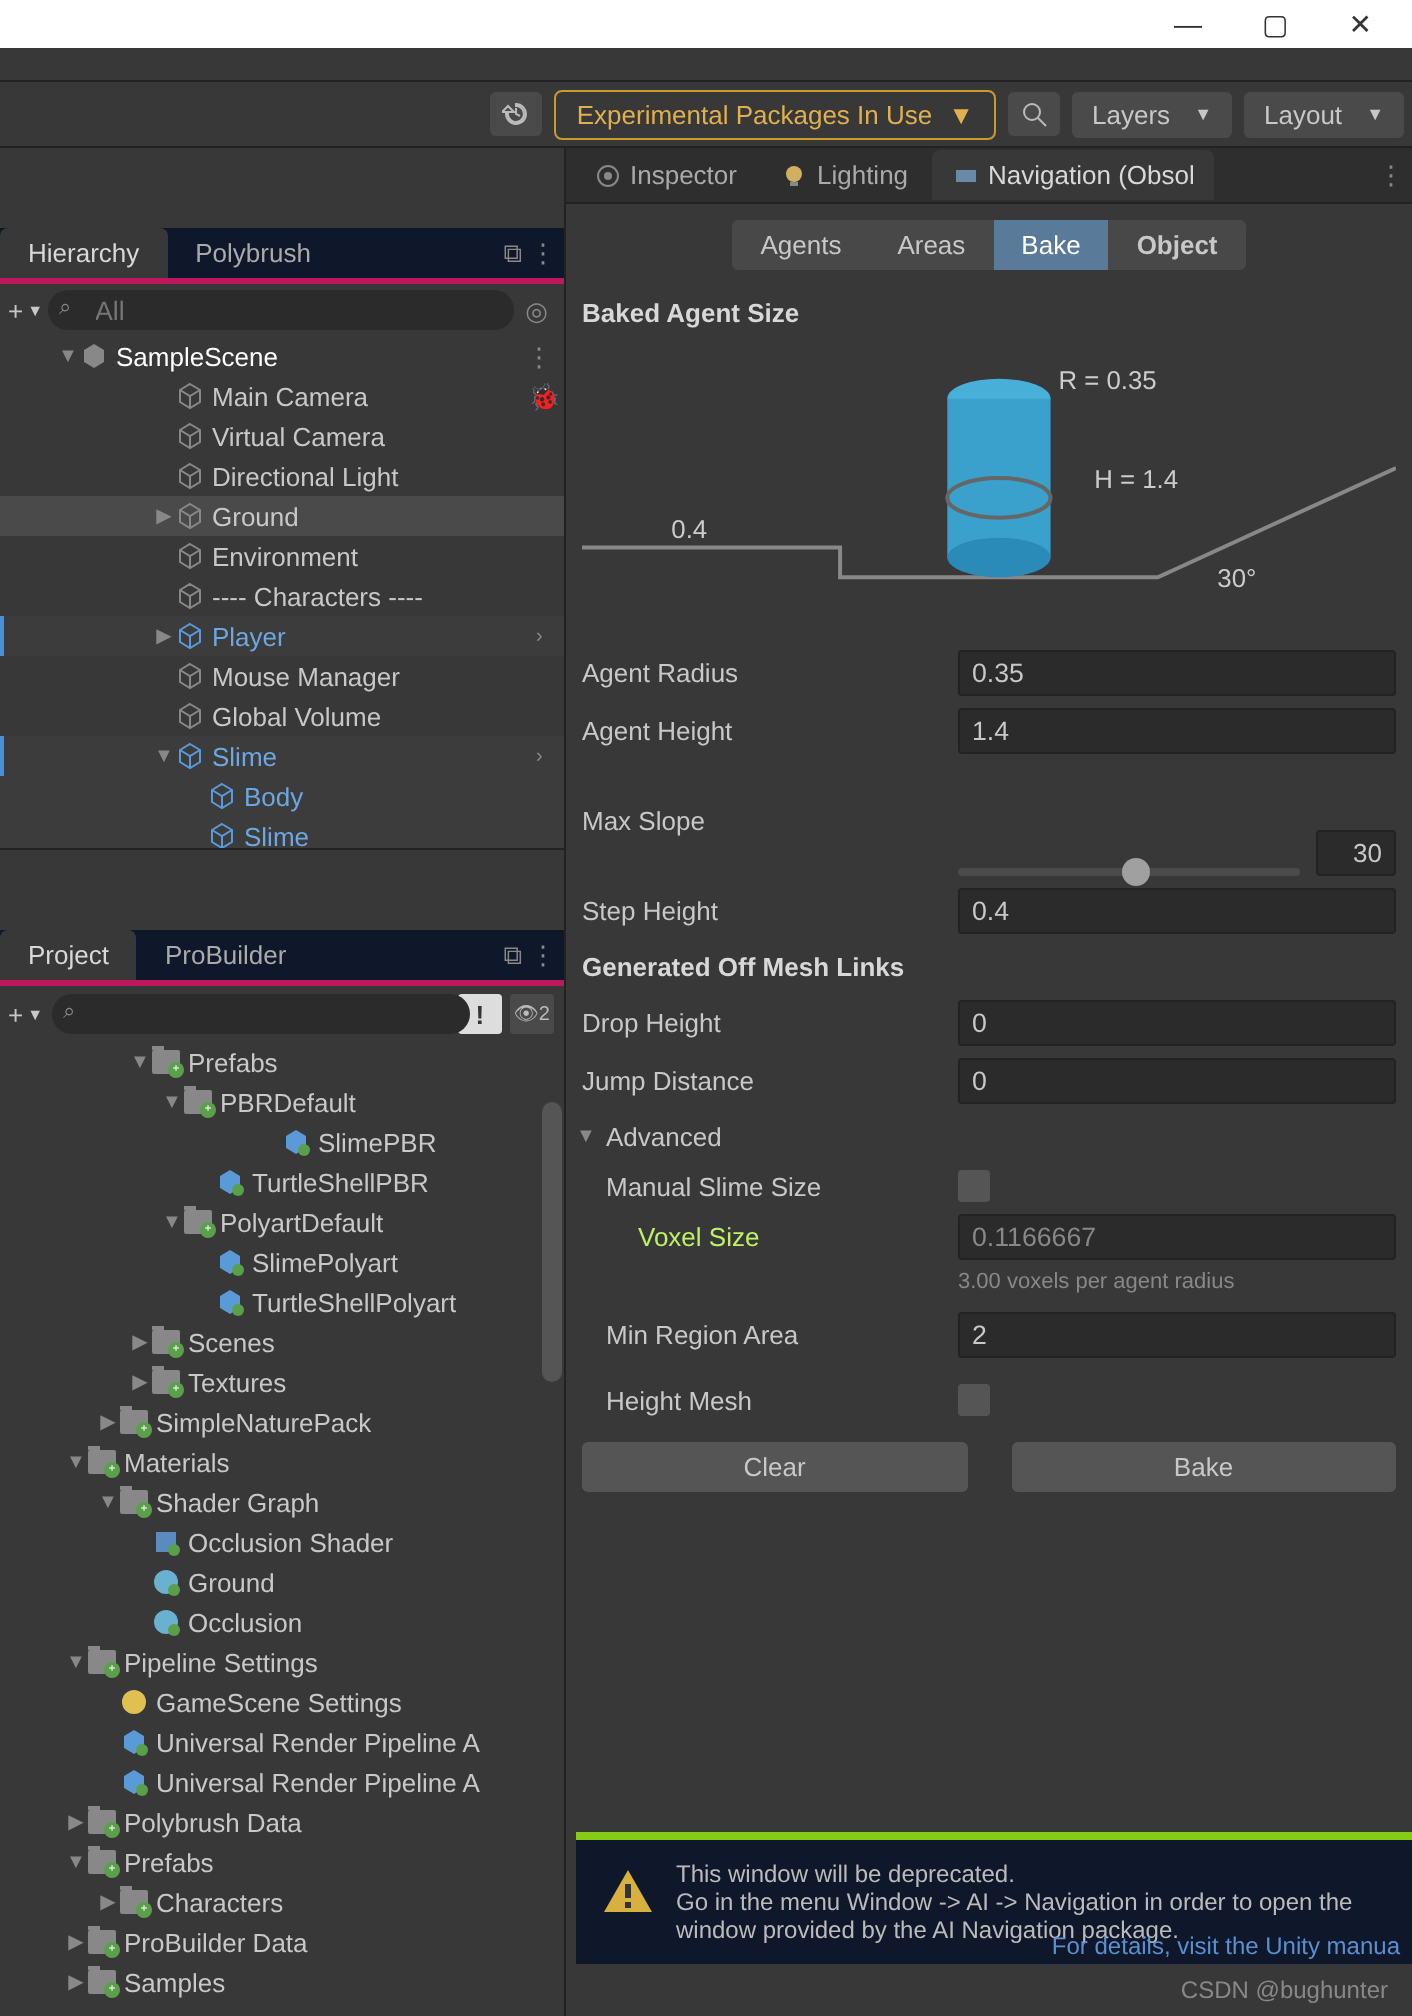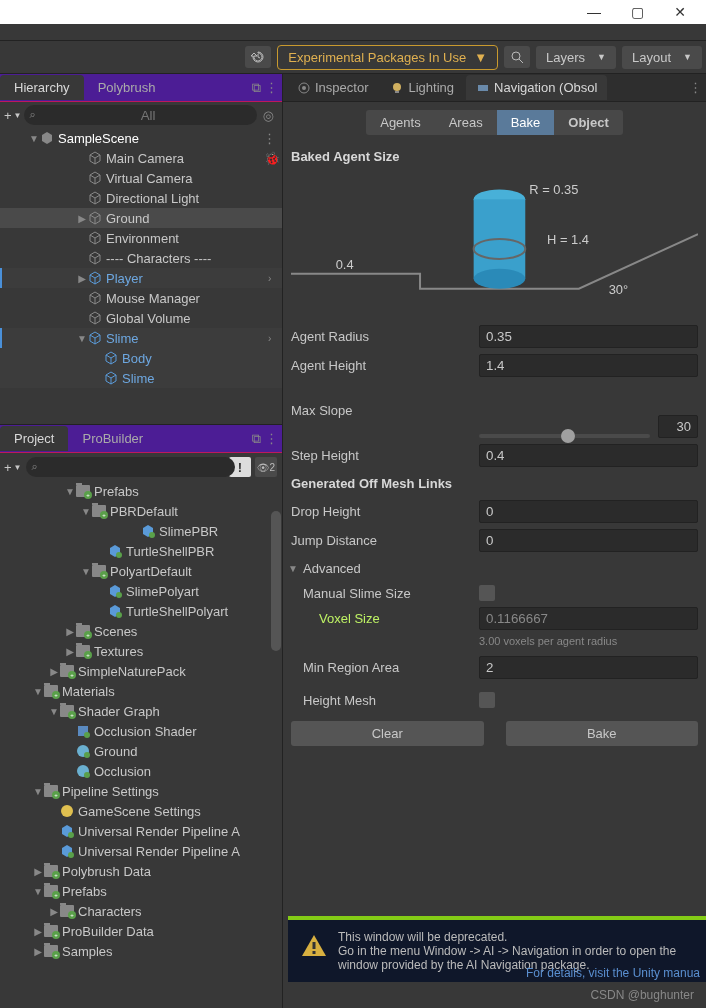--- a/index.html
+++ b/index.html
@@ -20,7 +20,7 @@
 .left { width: 282px; display: flex; flex-direction: column; }
 .right { flex: 1; display: flex; flex-direction: column; border-left: 1px solid #222; }
 
-.tabs { height: 28px; display: flex; align-items: center; background: #4c1d95; border-bottom: 1px solid #be185d; }
+.tabs { height: 28px; display: flex; align-items: center; background: #0f172a; border-bottom: 3px solid #be185d; margin-top: 40px; }
 .tab { padding: 5px 14px; cursor: pointer; color: #aaa; }
 .tab.active { background: #383838; color: #d8d8d8; border-top-left-radius: 4px; border-top-right-radius: 4px; }
 .tab-icons { margin-left: auto; display: flex; gap: 4px; padding-right: 4px; }

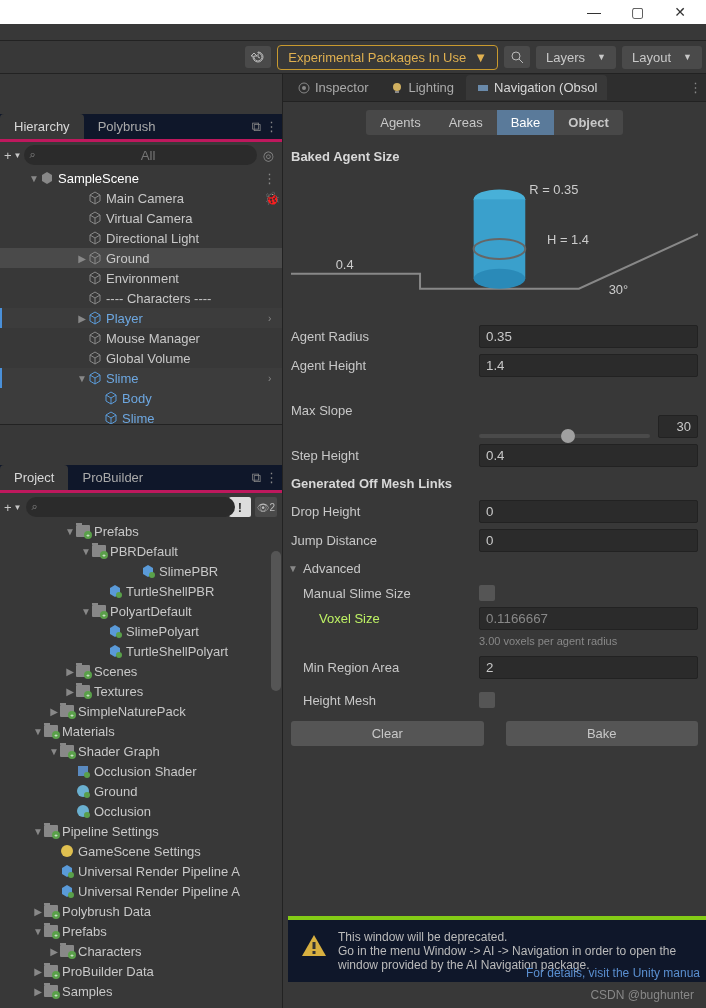--- a/index.html
+++ b/index.html
@@ -27,7 +27,7 @@
 
 .searchbar { height: 26px; display: flex; align-items: center; padding: 2px 4px; gap: 2px; }
 .add-menu { display: flex; align-items: center; gap: 2px; cursor: pointer; }
-.search-input { flex: 1; background: #2b2b2b; border: none; border-radius: 12px; padding: 3px 8px 3px 24px; color: #0ea5e9; height: 20px; text-align: center; }
+.search-input { flex: 1; background: #2b2b2b; border: none; border-radius: 12px; padding: 3px 8px 3px 24px; color: #0ea5e9; height: 20px; }
 .search-wrap { flex: 1; position: relative; display: flex; }
 .search-wrap .mag { position: absolute; left: 6px; top: 3px; color: #888; font-size: 11px; }
 

